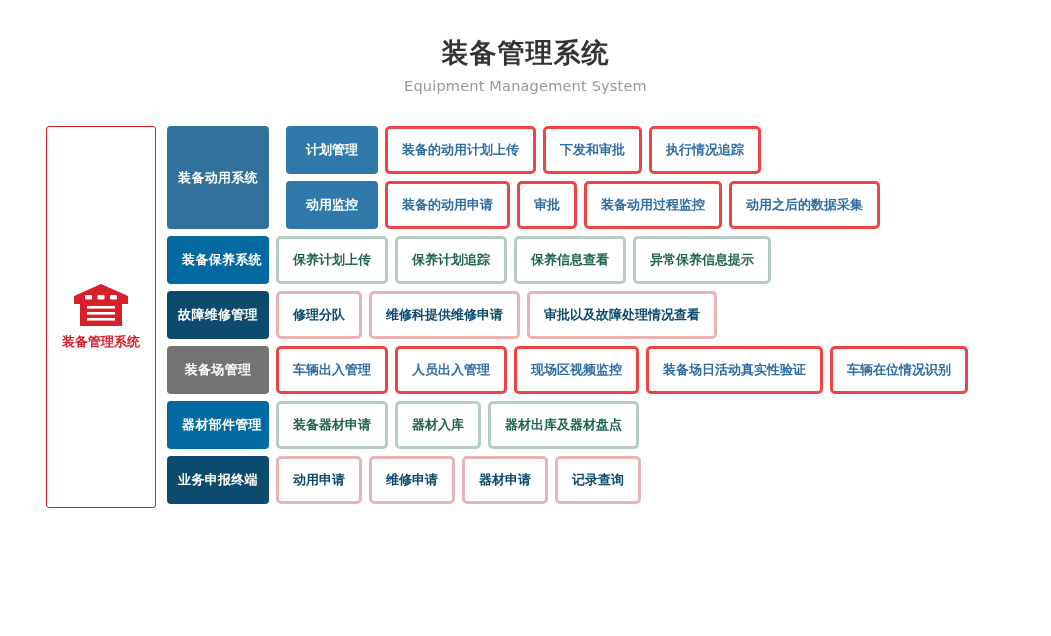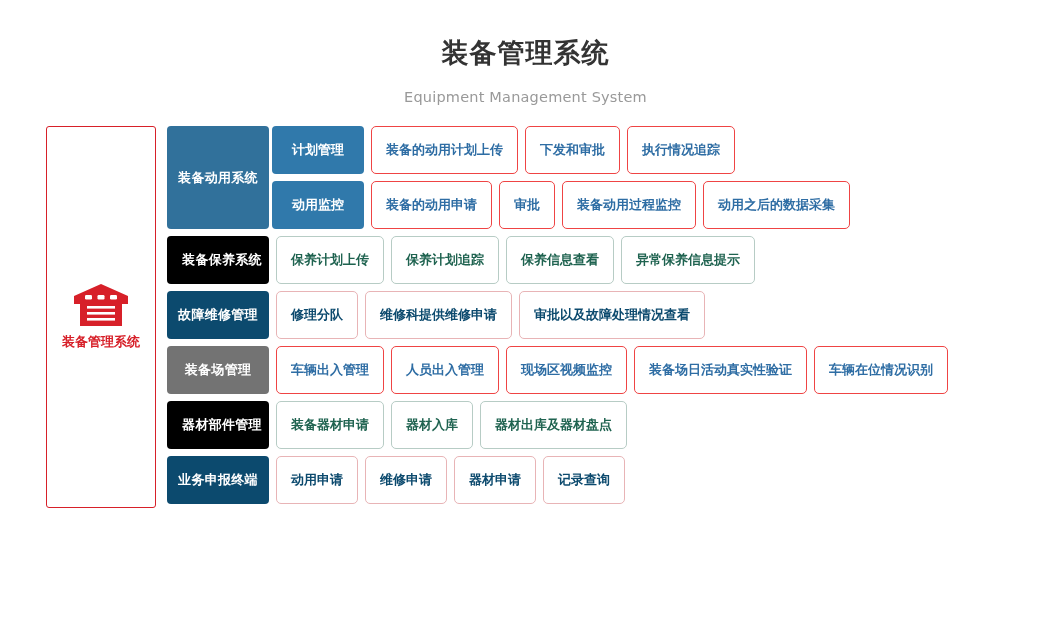--- a/index.html
+++ b/index.html
@@ -32,7 +32,7 @@
   #page-subtitle {
     font-size: 14.5px;
     color: #999999;
-    margin-top: 19px;
+    margin-top: 8px;
     letter-spacing: .2px;
   }
 

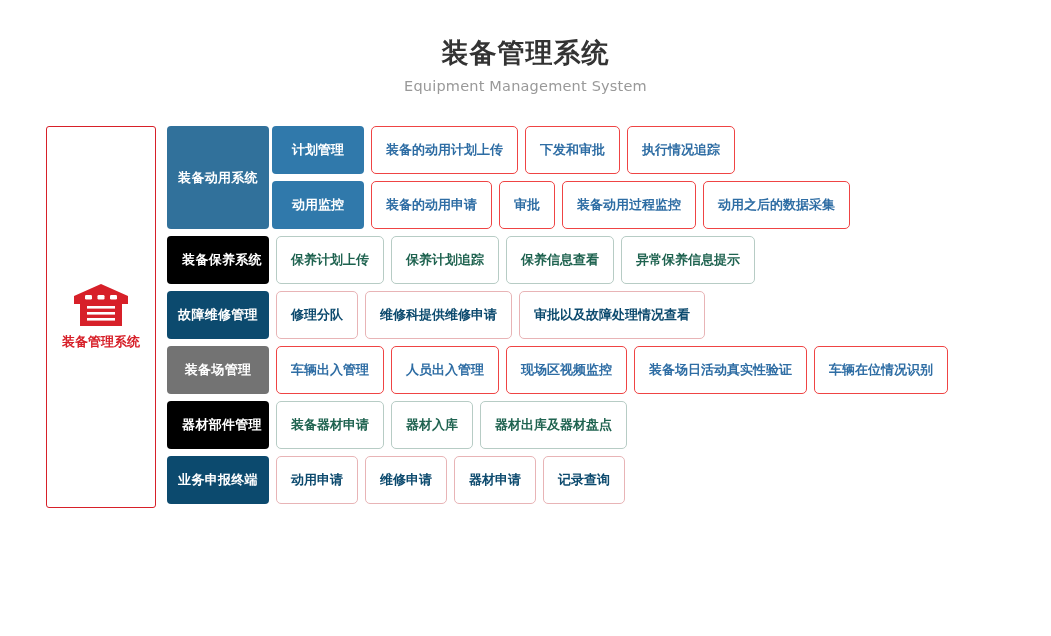--- a/index.html
+++ b/index.html
@@ -120,7 +120,7 @@
     width: 92px;
     height: 48px;
     flex: none;
-    margin-left: 3px;
+    margin-left: 17px;
     border-radius: 4px;
     background: #3079ab;
     color: #ffffff;

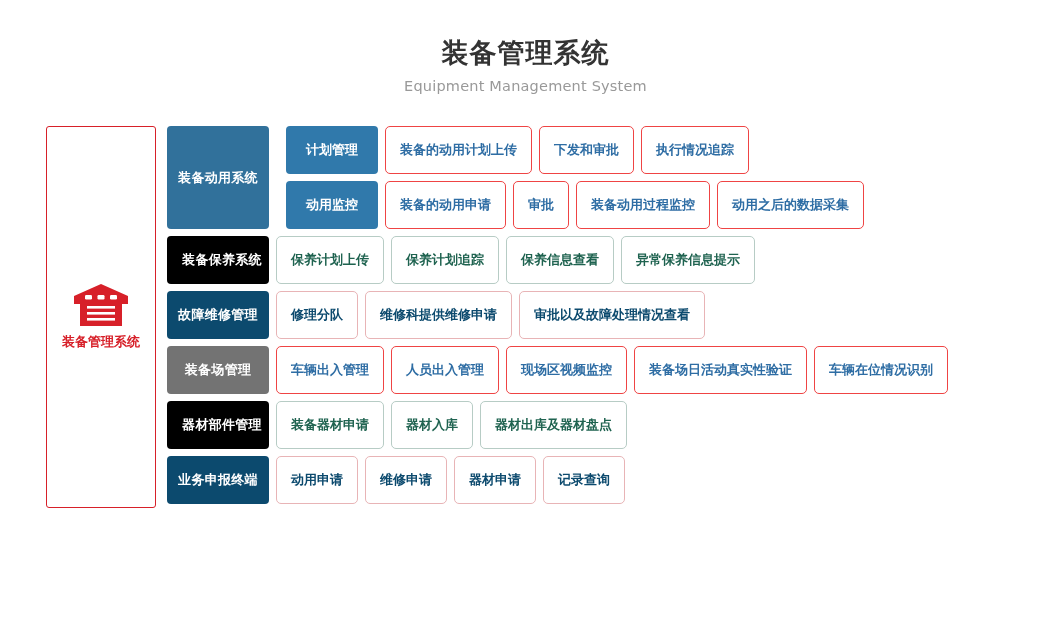--- a/index.html
+++ b/index.html
@@ -139,7 +139,7 @@
     margin-left: 7px;
     padding: 0 14px;
     border-radius: 5px;
-    border: 1px solid #ef4444;
+    border: 3px solid #ef4444;
     background: #ffffff;
     color: #2e6da4;
     font-size: 13px;

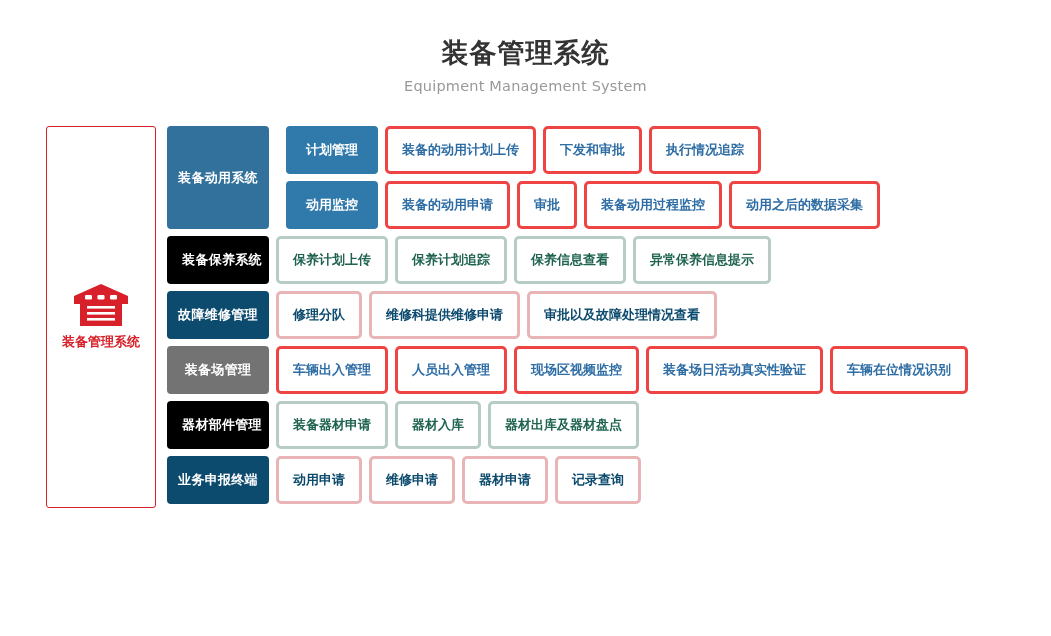--- a/index.html
+++ b/index.html
@@ -100,7 +100,7 @@
   }
   .cat-chip.blue  { background: #31719b; }
   .cat-chip.blue2 { background: #737373; }
-  .cat-chip.green { background: #000000; padding-left: 8px; }
+  .cat-chip.green { background: #0369a1; padding-left: 8px; }
   .cat-chip.red   { background: #0c4a6e; }
 
   

